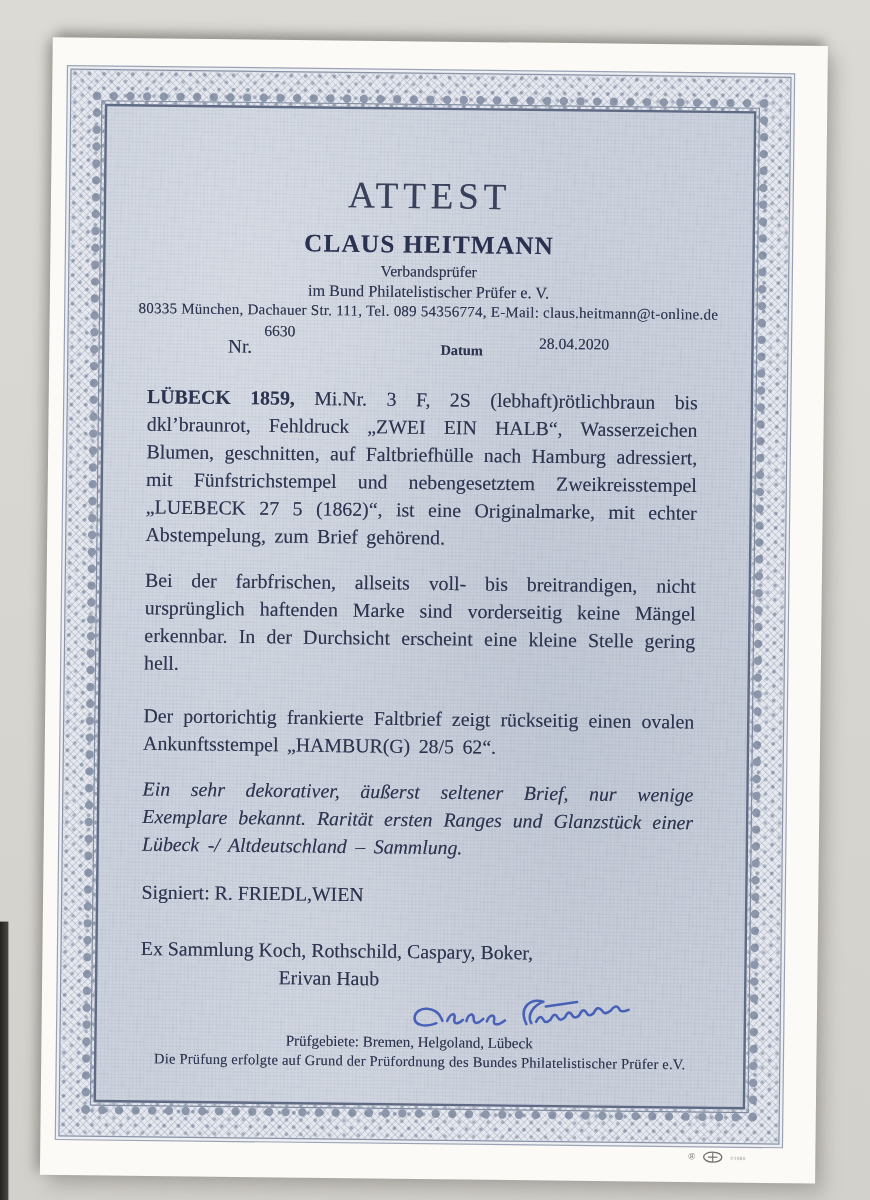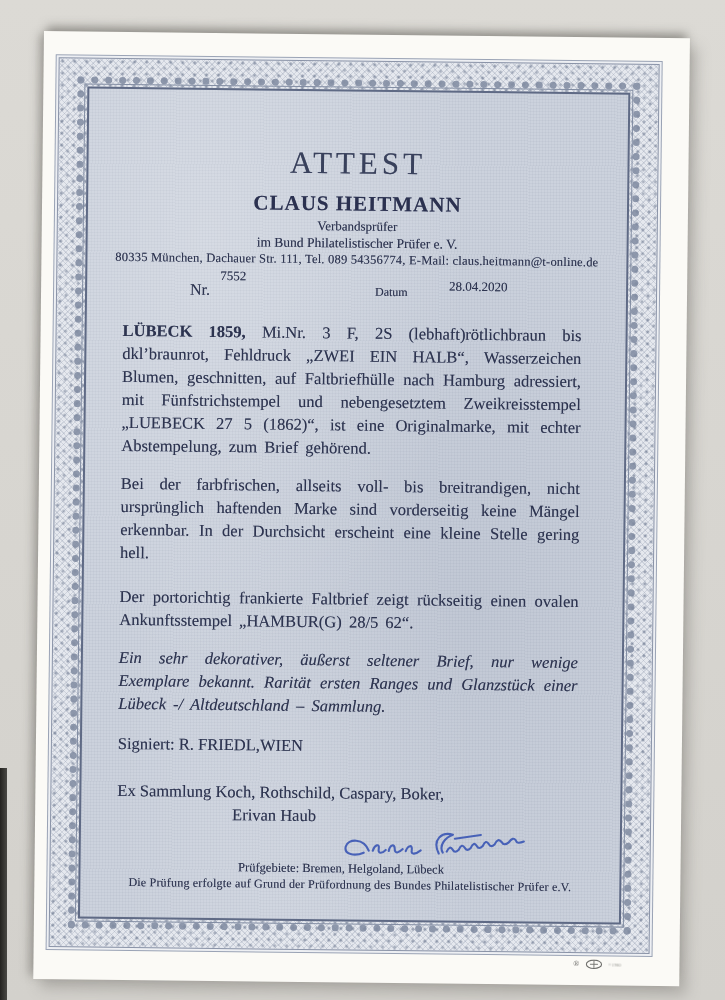--- a/index.html
+++ b/index.html
@@ -104,7 +104,7 @@
         <div class="cert-addr t-center">80335 München, Dachauer Str. 111, Tel. 089 54356774, E-Mail: claus.heitmann@t-online.de</div>
 
         <div class="nr-row">
-          <span class="v1">7552</span>
+          <span class="v1">6630</span>
           <span class="l1">Nr.</span>
           <span class="v2">28.04.2020</span>
           <span class="l2">Datum</span>

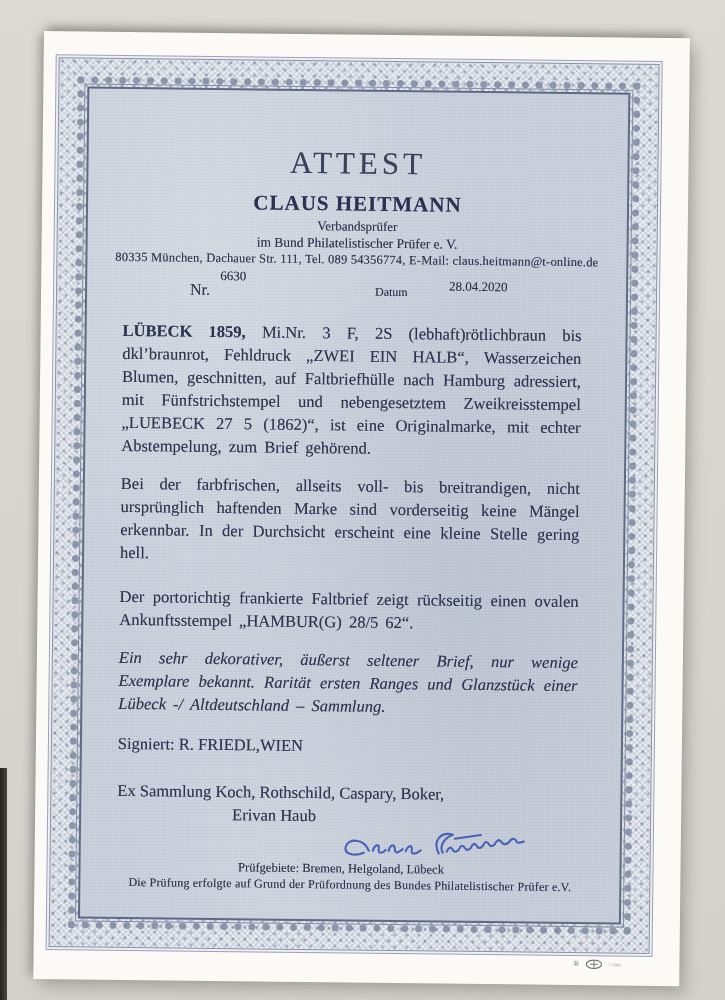--- a/index.html
+++ b/index.html
@@ -64,7 +64,7 @@
   .nr-row .v1{position:absolute;left:133px;top:0;}
   .nr-row .l1{position:absolute;left:103px;top:13px;font-size:16px;}
   .nr-row .v2{position:absolute;left:362px;top:8px;}
-  .nr-row .l2{position:absolute;left:288px;top:15px;font-size:12px;}
+  .nr-row .l2{position:absolute;left:280px;top:15px;font-size:12px;font-weight:bold;}
   .body-text p{
     margin:0 44px 0 36px;font-size:16.5px;line-height:23px;
     text-align:justify;word-spacing:3px;

